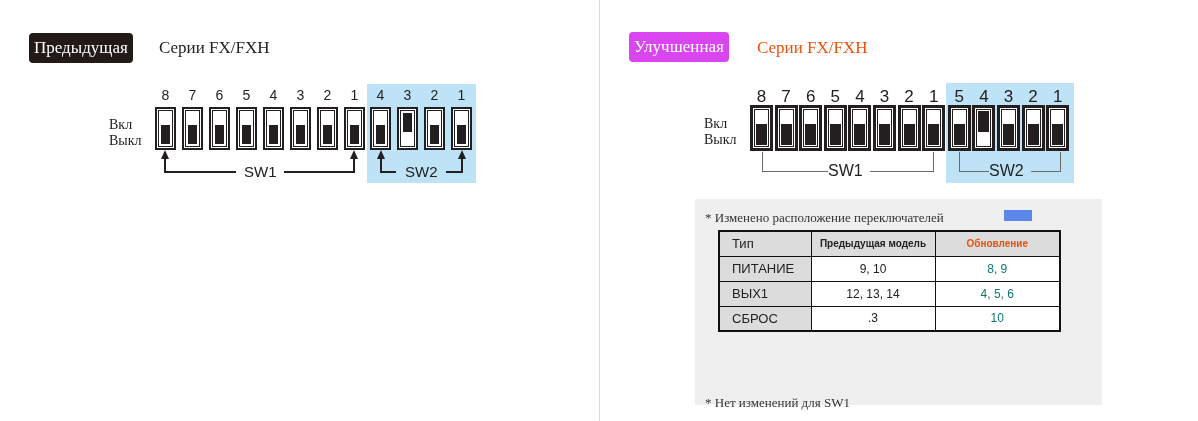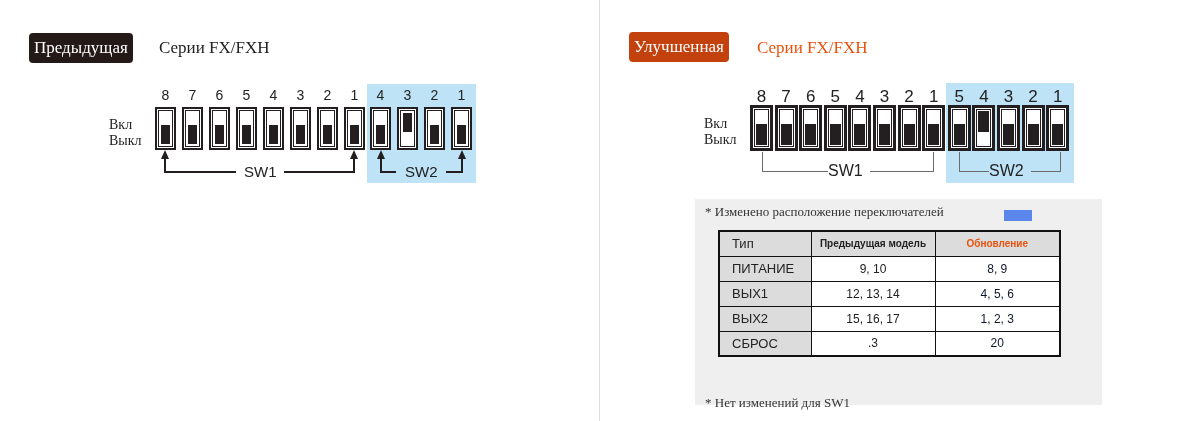--- a/index.html
+++ b/index.html
@@ -10,7 +10,7 @@
 
   .badge { height: 30px; line-height: 30px; padding: 0 5px; border-radius: 4px; color: #fff; font-size: 17px; }
   .badge.prev { left: 29px; top: 33px; background: #231a18; }
-  .badge.new  { left: 629px; top: 32px; background: #c2410c; }
+  .badge.new  { left: 629px; top: 32px; background: #d946ef; }
   .series { font-size: 17px; }
   .series.prev { left: 159px; top: 38px; color: #222; }
   .series.new  { left: 757px; top: 38px; color: #e8520e; }

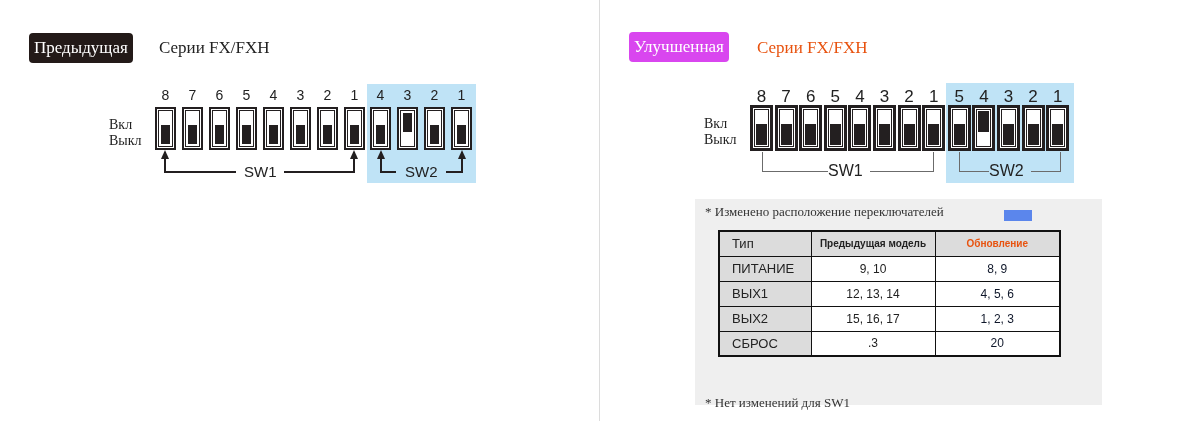--- a/index.html
+++ b/index.html
@@ -198,7 +198,7 @@
 <div class="line gray" style="left:1060px;top:152px;width:1px;height:20px;"></div>
 
 <div class="abs panel"></div>
-<div class="abs note" style="left:705px;top:204px;">* Изменено расположение переключателей</div>
+<div class="abs note" style="left:705px;top:210px;">* Изменено расположение переключателей</div>
 <div class="abs legend-swatch"></div>
 
 <table class="cmp">

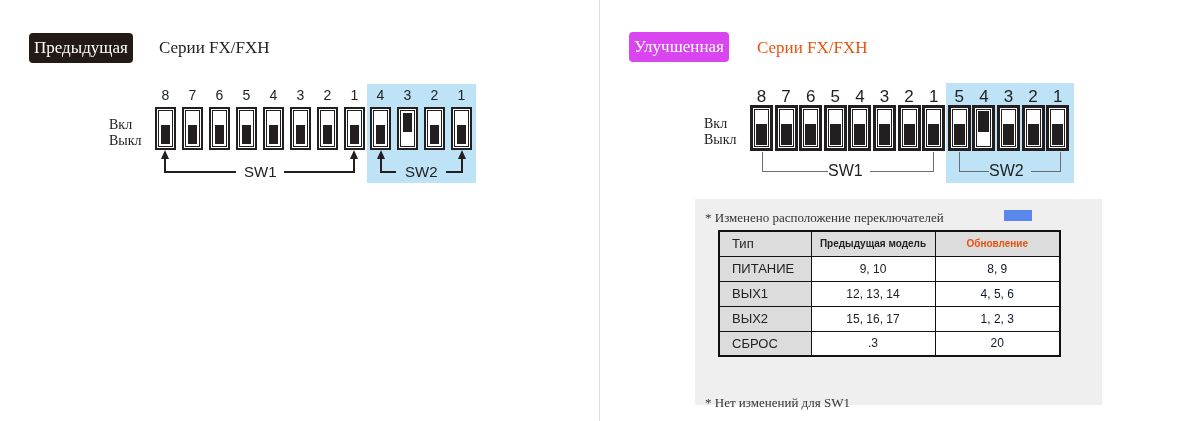--- a/index.html
+++ b/index.html
@@ -39,7 +39,7 @@
   table.cmp tr.head td { background: #dcdcdc; }
   table.cmp td.h-prev { font-size: 10px; font-weight: bold; width: 124px; }
   table.cmp td.h-upd { font-size: 10px; font-weight: bold; color: #e8520e; }
-  table.cmp td.upd { color: #0f172a; }
+  table.cmp td.upd { color: #0f766e; }
   table.cmp { border: 2px solid #111; }
 </style>
 </head>

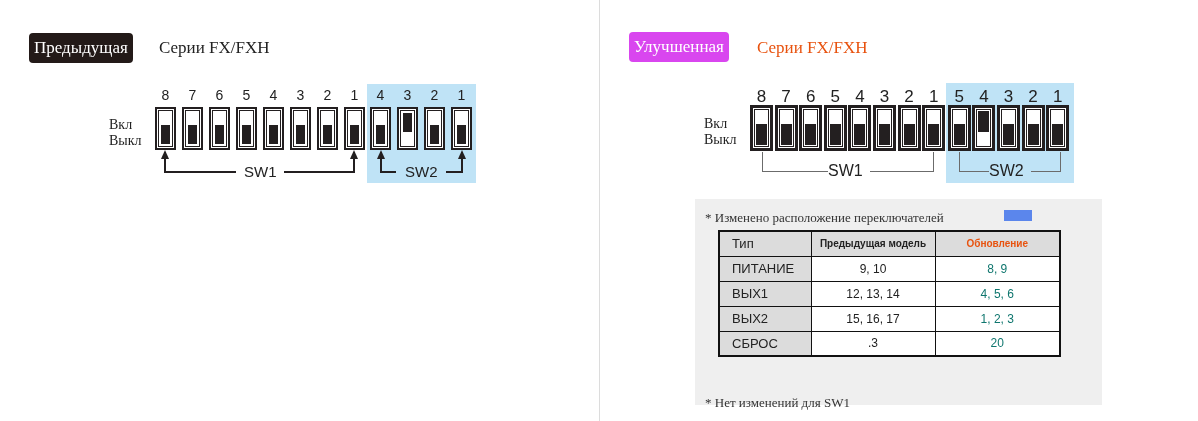--- a/index.html
+++ b/index.html
@@ -219,11 +219,6 @@
     <td class="upd">4, 5, 6</td>
   </tr>
   <tr>
-    <td class="type">ВЫХ2</td>
-    <td>15, 16, 17</td>
-    <td class="upd">1, 2, 3</td>
-  </tr>
-  <tr>
     <td class="type">СБРОС</td>
     <td>.3</td>
     <td class="upd">20</td>

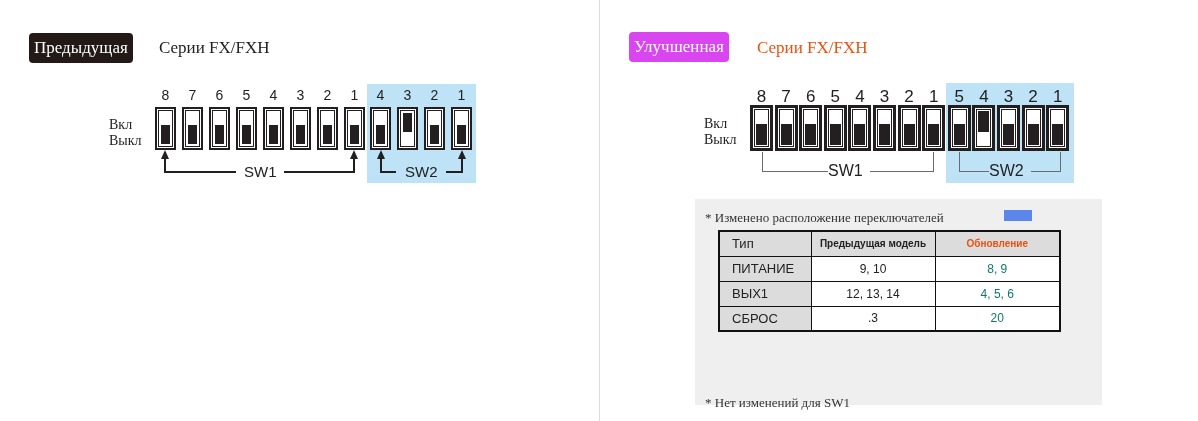--- a/index.html
+++ b/index.html
@@ -221,7 +221,7 @@
   <tr>
     <td class="type">СБРОС</td>
     <td>.3</td>
-    <td class="upd">20</td>
+    <td class="upd">10</td>
   </tr>
 </tbody>
   </table>

